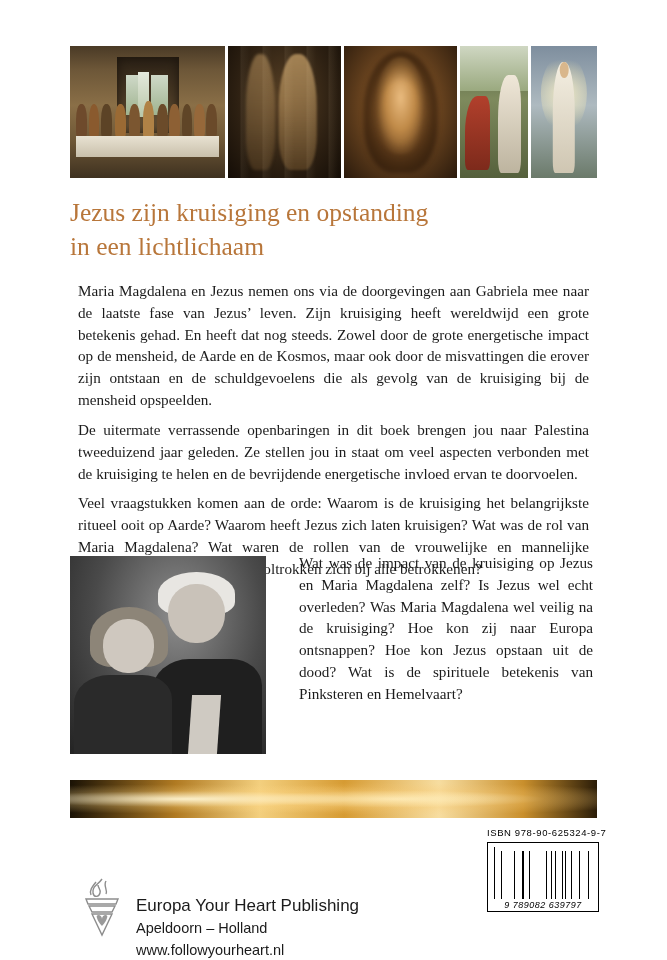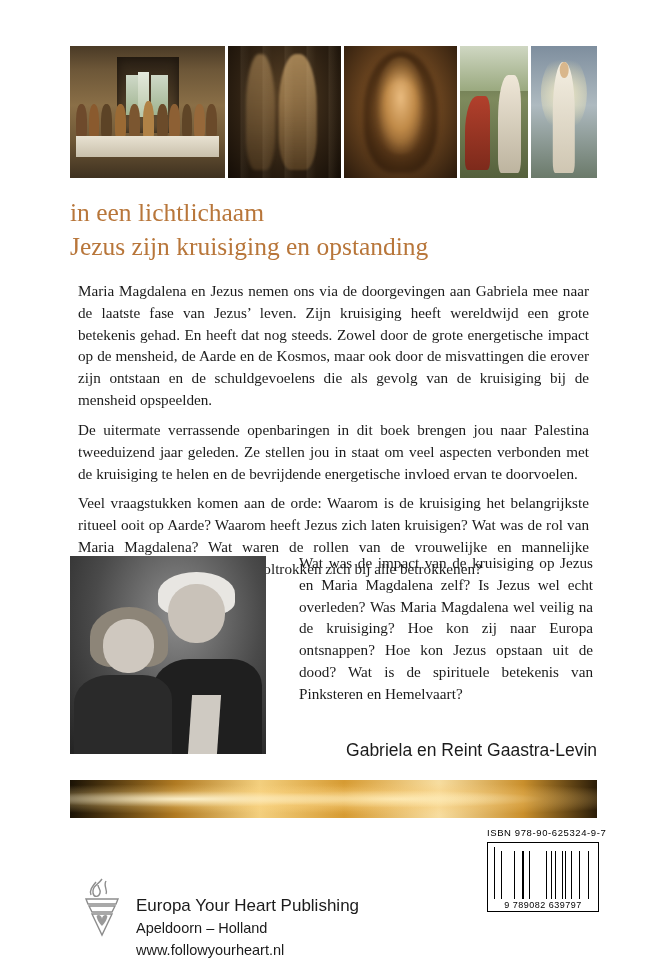--- a/index.html
+++ b/index.html
@@ -416,8 +416,8 @@
   </div>
 
   <div class="title">
+    <span class="title-line">Jezus zijn kruisiging en opstanding</span>
     <span class="title-line">in een lichtlichaam</span>
-    <span class="title-line">Jezus zijn kruisiging en opstanding</span>
   </div>
 
   <div class="body-col">

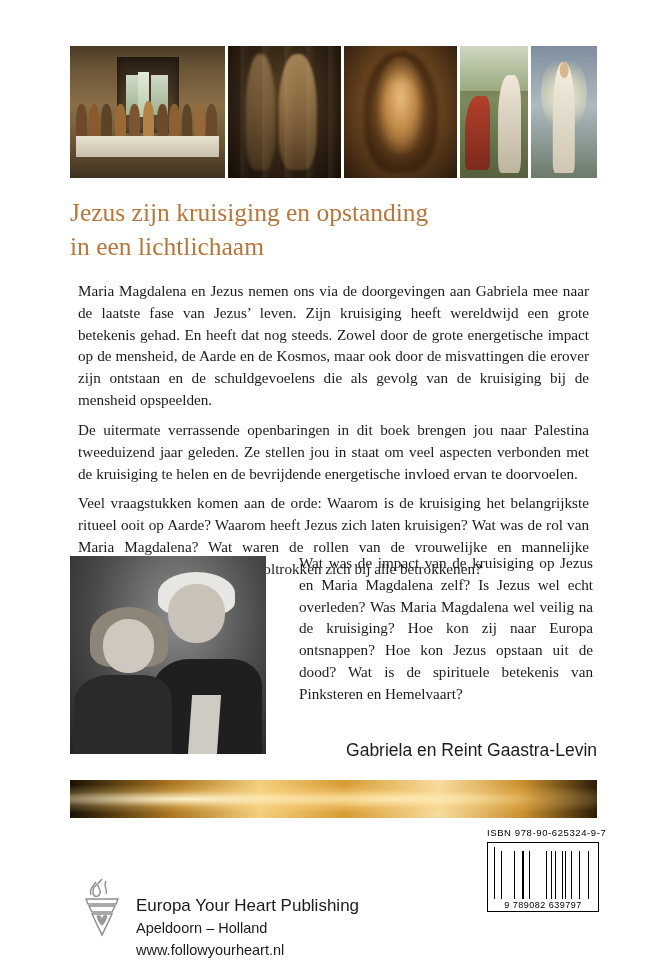--- a/index.html
+++ b/index.html
@@ -443,7 +443,6 @@
       <p>Wat was de impact van de kruisiging op Jezus en Maria Magdalena zelf? Is Jezus wel echt overleden? Was Maria Magdalena wel veilig na de kruisiging? Hoe kon zij naar Europa ontsnappen? Hoe kon Jezus opstaan uit de dood? Wat is de spirituele betekenis van Pinksteren en Hemelvaart?</p>
     </div>
 
-    <div class="authors">Gabriela en Reint Gaastra-Levin</div>
   </div>
 
   <div class="gold-bar"></div>

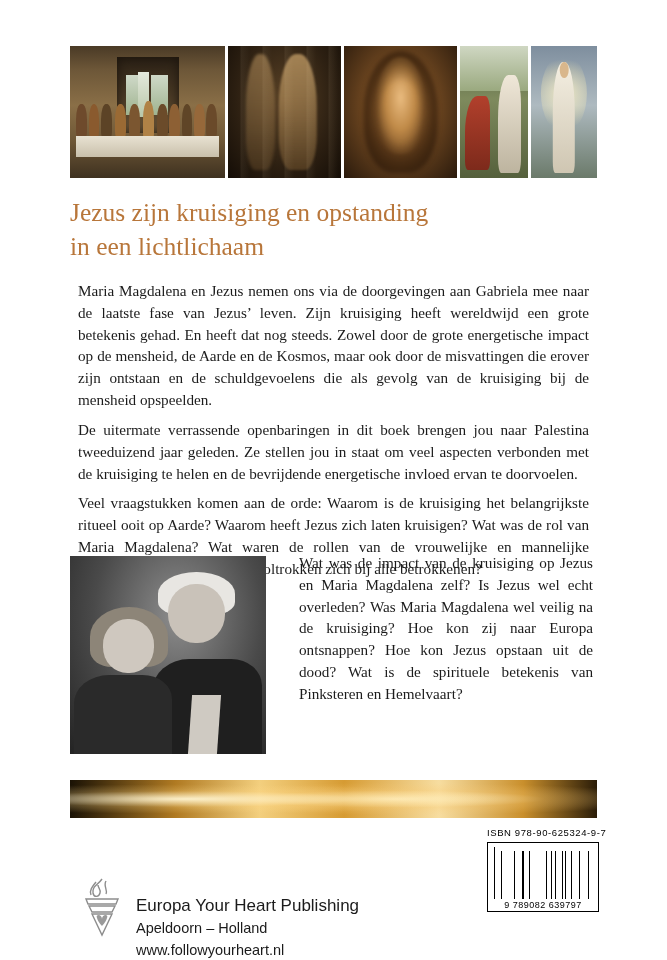--- a/index.html
+++ b/index.html
@@ -339,6 +339,7 @@
     border: 1.2px solid #000;
     padding: 4px 4px 1px 4px;
     background: #fff;
+    font-style: italic;
   }
   .barcode {
     height: 52px;

